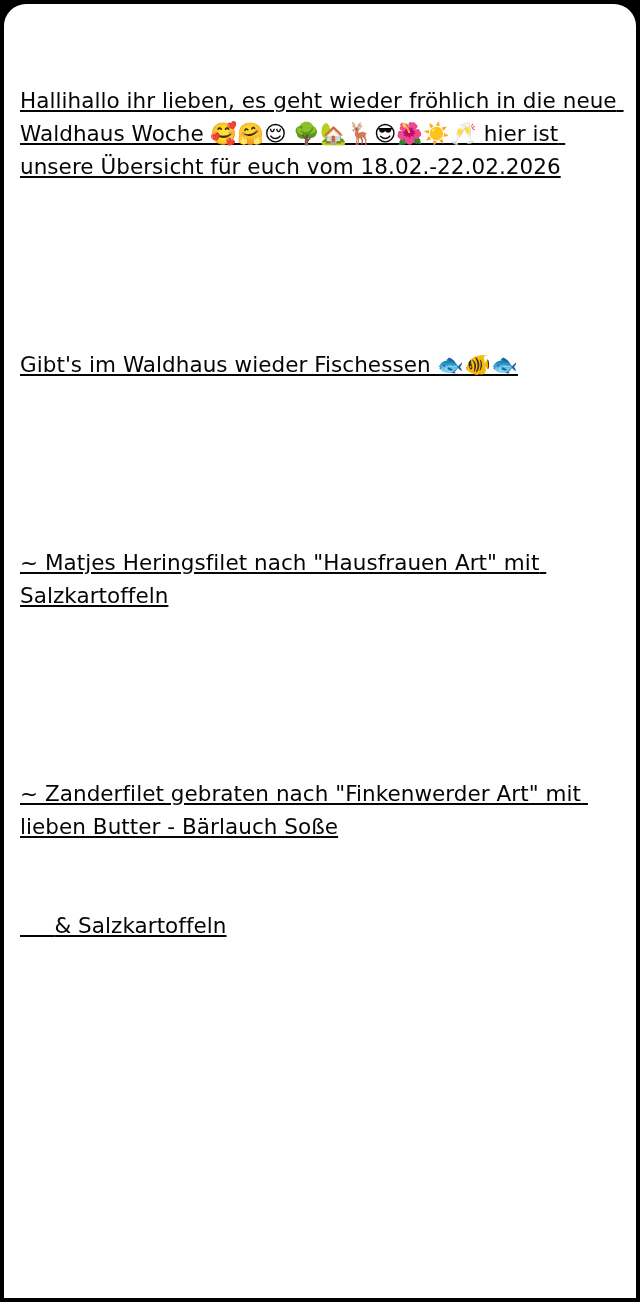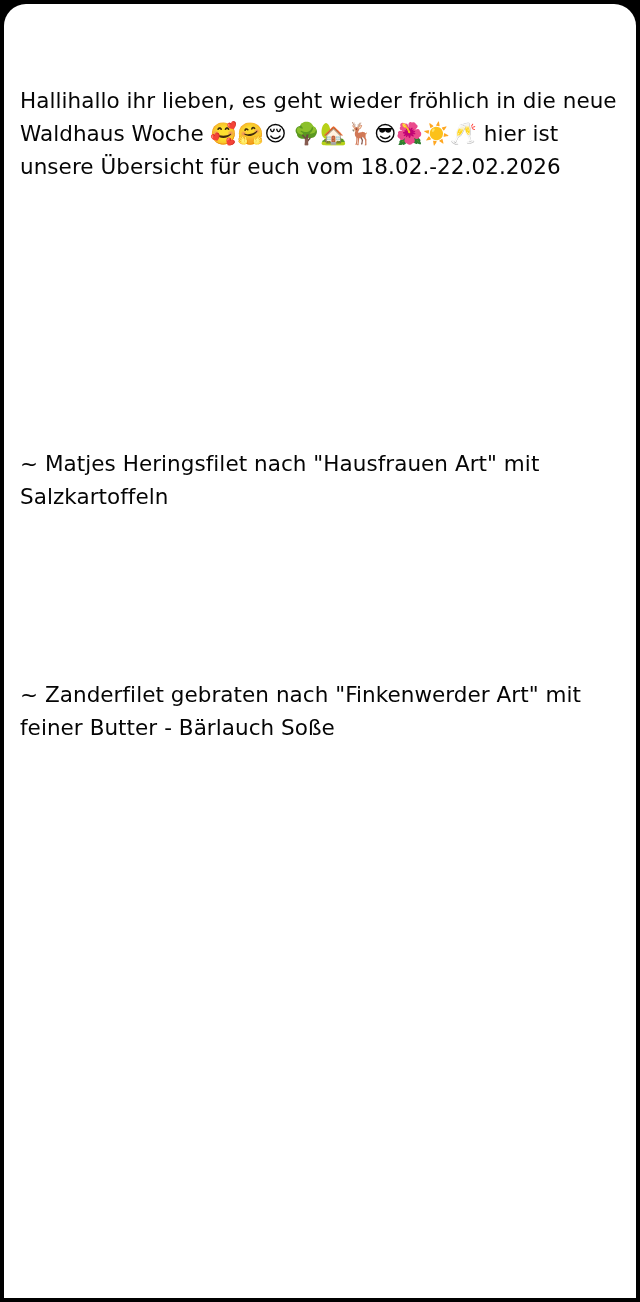--- a/index.html
+++ b/index.html
@@ -43,6 +43,7 @@
   .para {
     margin: 0;
     white-space: pre-wrap;
+    text-decoration: underline;
   }
   .blank {
     height: 33px;

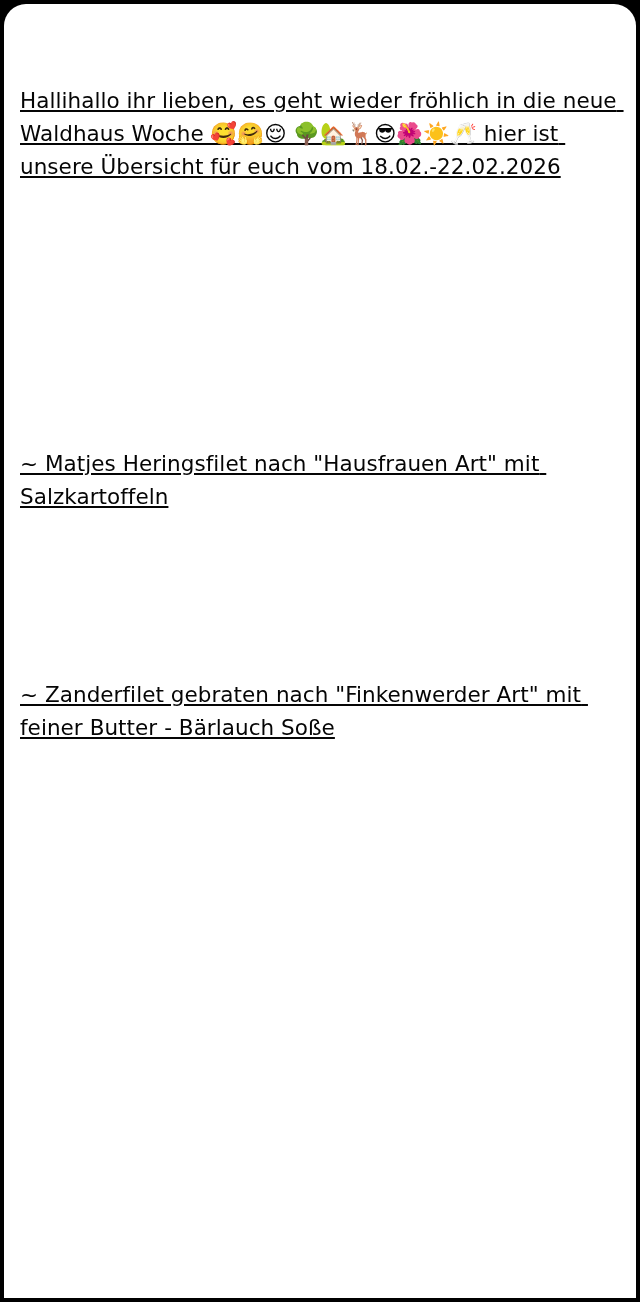--- a/index.html
+++ b/index.html
@@ -57,6 +57,7 @@
     <div id="post-body">
       <div class="para">Hallihallo ihr lieben, es geht wieder fröhlich in die neue Waldhaus Woche 🥰🤗😌 🌳🏡🦌😎🌺☀️🥂 hier ist unsere Übersicht für euch vom 18.02.-22.02.2026</div>
       <div class="blank"></div>
+      <div class="para">Gibt's im Waldhaus wieder Fischessen 🐟🐠🐟</div>
       <div class="blank"></div>
       <div class="para">~ Matjes Heringsfilet nach "Hausfrauen Art" mit Salzkartoffeln</div>
       <div class="blank"></div>

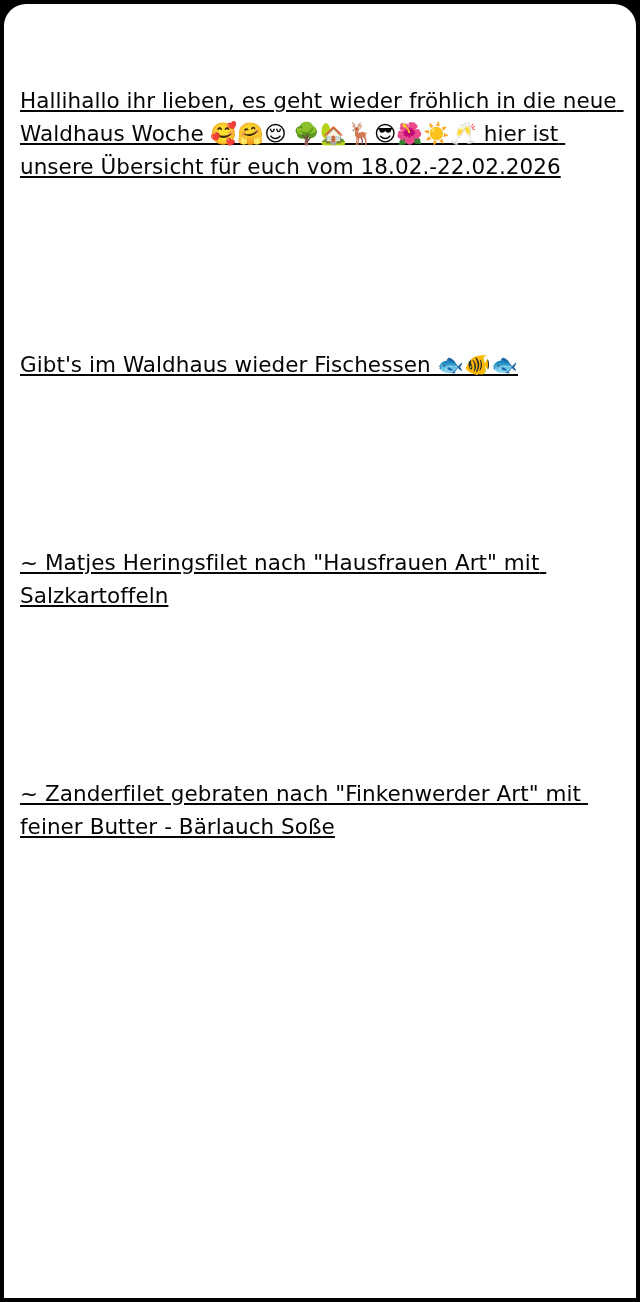--- a/index.html
+++ b/index.html
@@ -61,7 +61,7 @@
       <div class="blank"></div>
       <div class="para">~ Matjes Heringsfilet nach "Hausfrauen Art" mit Salzkartoffeln</div>
       <div class="blank"></div>
-      <div class="para">~ Zanderfilet gebraten nach "Finkenwerder Art" mit feiner Butter - Bärlauch Soße</div>
+      <div class="para">~ Zanderfilet gebraten nach "Finkenwerder Art" mit lieben Butter - Bärlauch Soße</div>
       <div class="blank"></div>
       
       

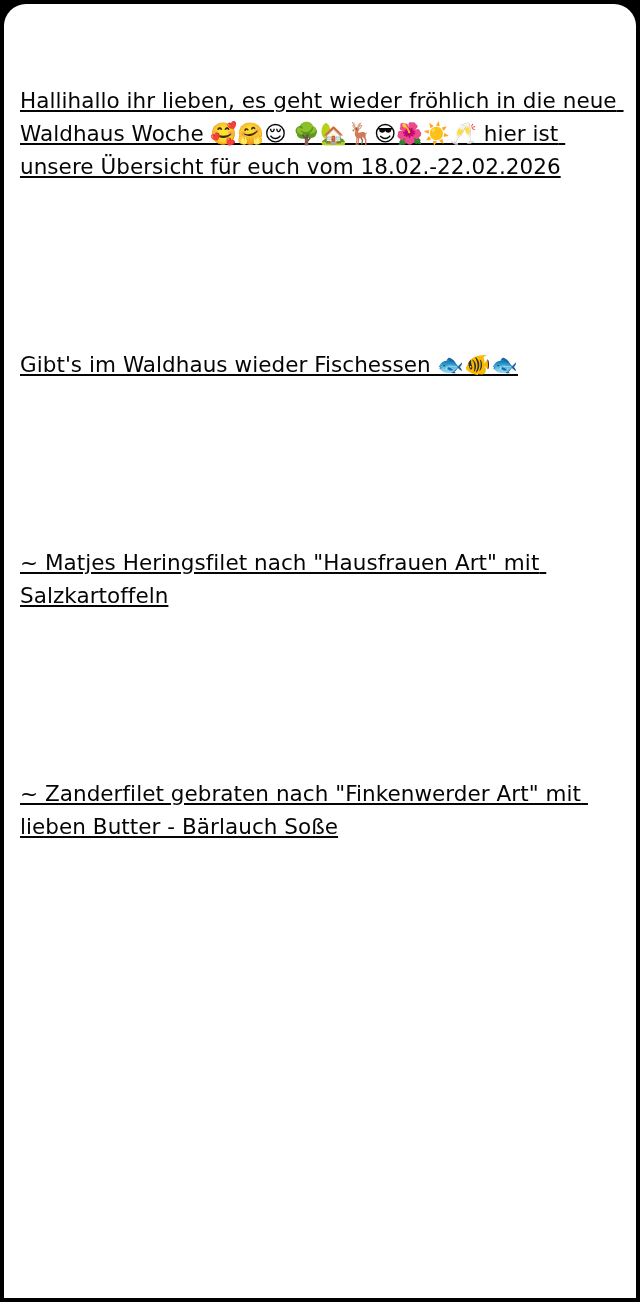--- a/index.html
+++ b/index.html
@@ -62,6 +62,7 @@
       <div class="para">~ Matjes Heringsfilet nach "Hausfrauen Art" mit Salzkartoffeln</div>
       <div class="blank"></div>
       <div class="para">~ Zanderfilet gebraten nach "Finkenwerder Art" mit lieben Butter - Bärlauch Soße</div>
+      <div class="para">     &amp; Salzkartoffeln</div>
       <div class="blank"></div>
       
       

